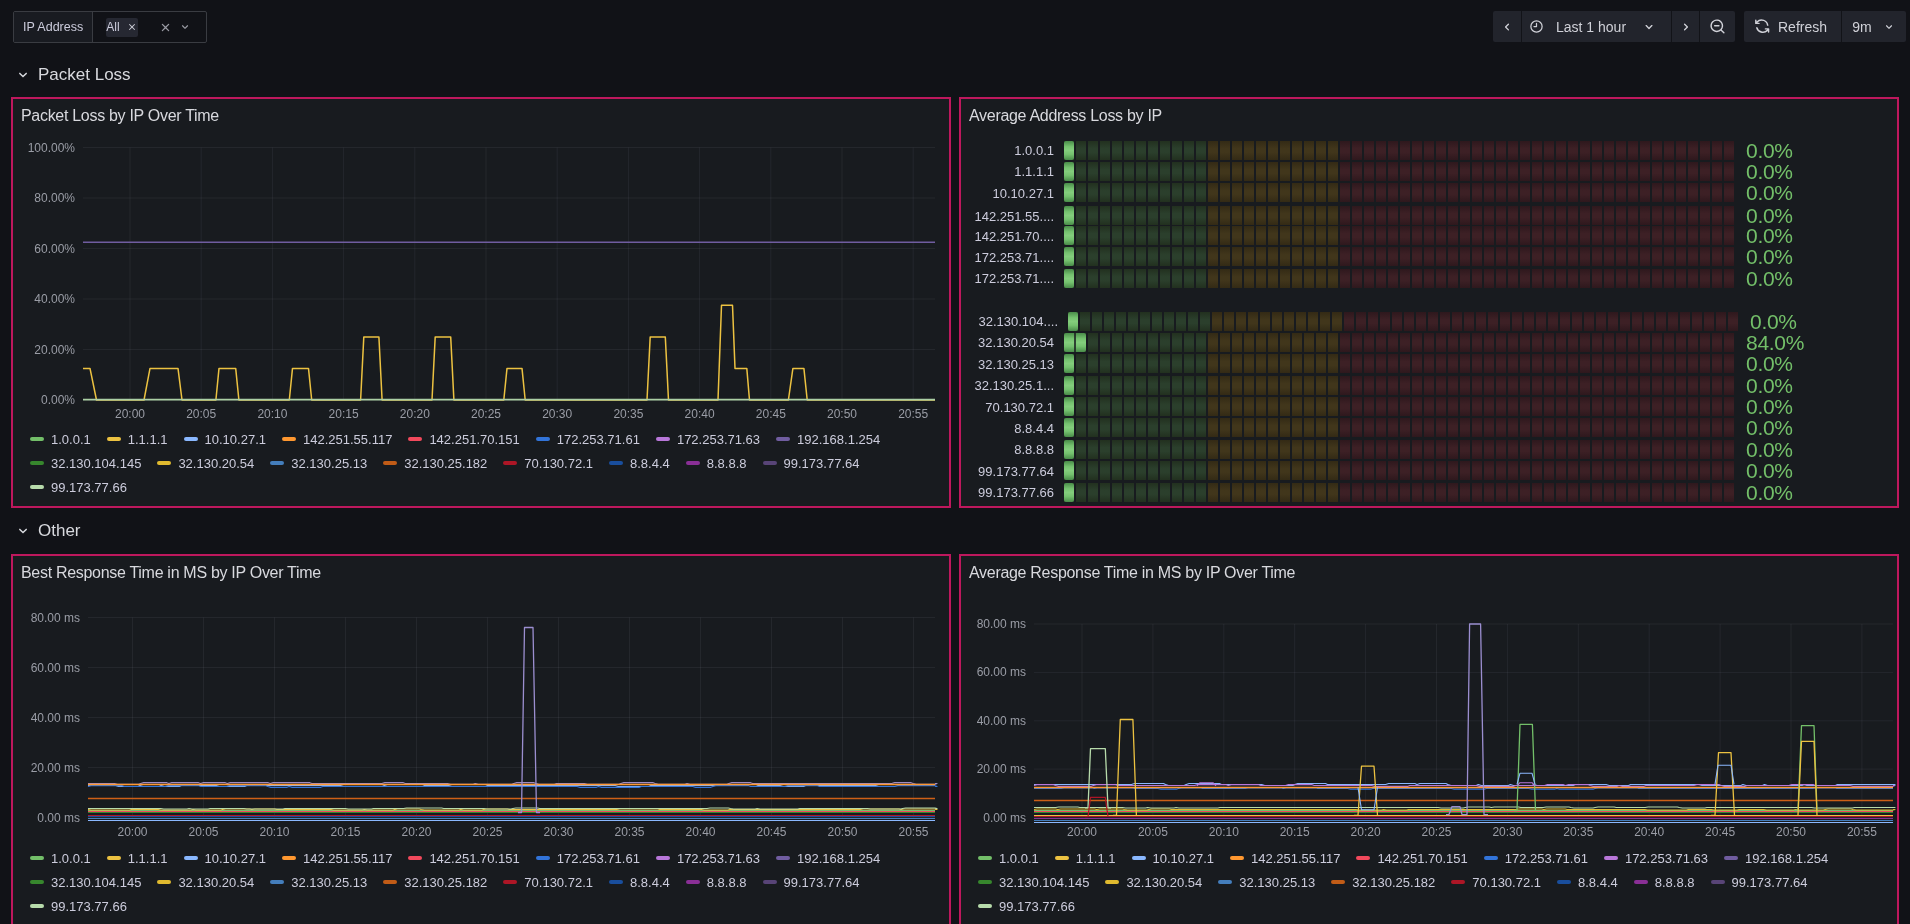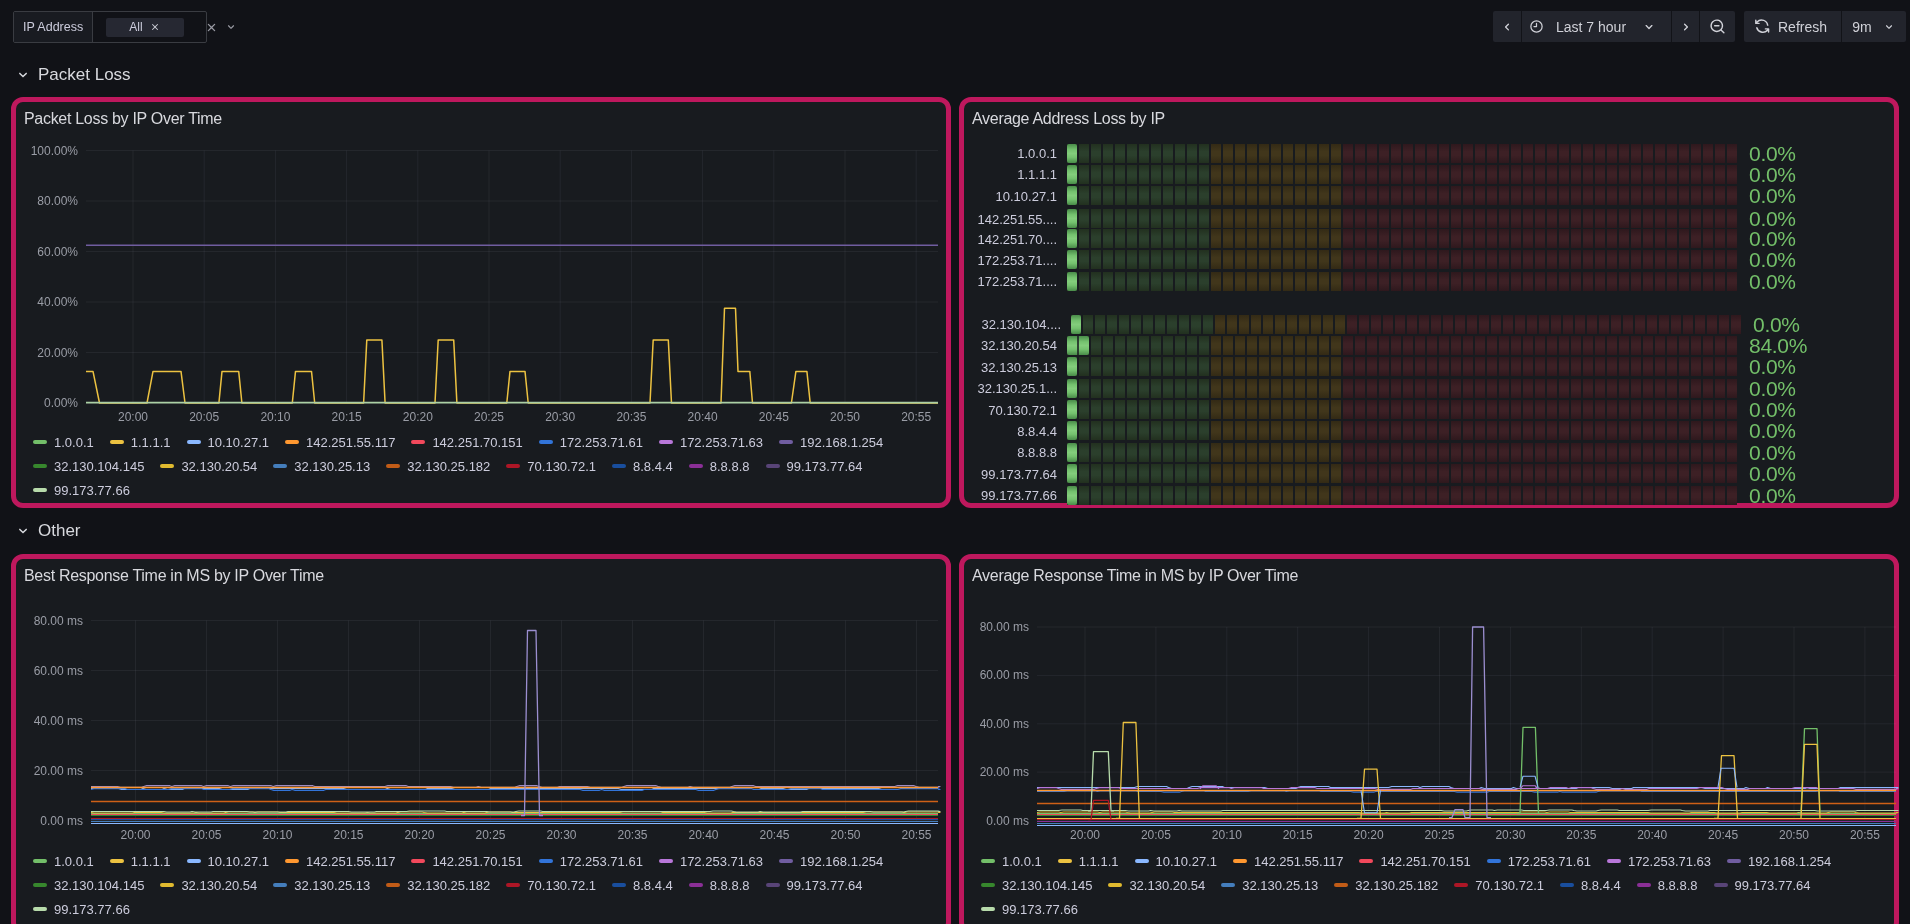--- a/index.html
+++ b/index.html
@@ -22,7 +22,7 @@
 <div style="position:absolute;left:13px;top:11px;height:32px;display:flex;border:1px solid #3a3c42;border-radius:2px">
   <div style="background:#191b21;border-right:1px solid #3a3c42;display:flex;align-items:center;padding:0 9px;font-size:12.5px;color:#ccccdc">IP Address</div>
   <div style="display:flex;align-items:center;width:113px;padding-left:13px">
-    <span style="background:#262832;border-radius:2px;height:19px;display:flex;align-items:center;padding:0 23px;font-size:12px;color:#ccccdc;gap:6px">All <svg width="12" height="12" viewBox="0 0 24 24" style="display:block">
+    <span style="background:#262832;border-radius:2px;height:19px;display:flex;align-items:center;padding:0 0;font-size:12px;color:#ccccdc;gap:6px">All <svg width="12" height="12" viewBox="0 0 24 24" style="display:block">
           <path d="M13.41,12l4.3-4.29a1,1,0,1,0-1.42-1.42L12,10.59,7.71,6.29A1,1,0,0,0,6.29,7.71L10.59,12l-4.3,4.29a1,1,0,0,0,0,1.42,1,1,0,0,0,1.42,0L12,13.41l4.29,4.3a1,1,0,0,0,1.42,0,1,1,0,0,0,0-1.42Z" fill="#c8c9d2"></path>
         </svg></span>
     <span style="margin-left:20px;display:flex">

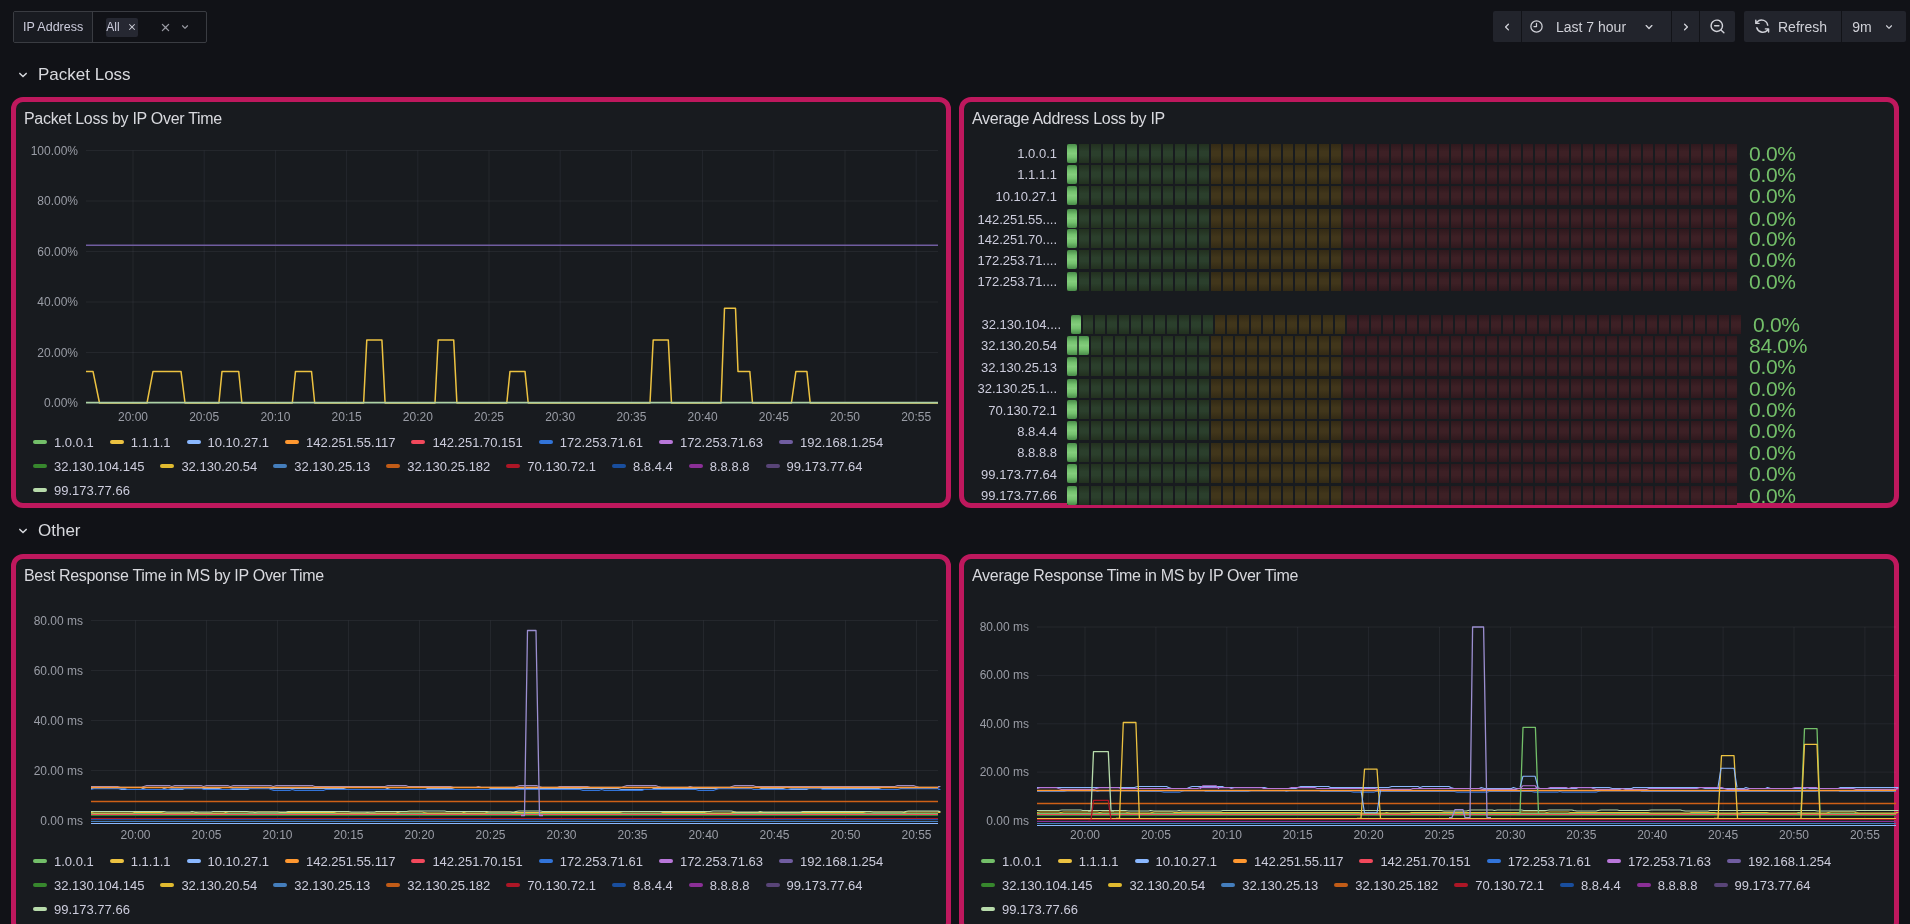--- a/index.html
+++ b/index.html
@@ -48,7 +48,7 @@
       <svg width="15" height="15" viewBox="0 0 24 24" style="display:block">
         <path d="M12,2A10,10,0,1,0,22,12,10,10,0,0,0,12,2Zm0,18a8,8,0,1,1,8-8A8,8,0,0,1,12,20ZM12,6a1,1,0,0,0-1,1v4H8a1,1,0,0,0,0,2h4a1,1,0,0,0,1-1V7A1,1,0,0,0,12,6Z" fill="#d0d1d8"></path>
       </svg>
-      <span style="margin-left:12px">Last 7 hour</span>
+      <span style="margin-left:12px">Last 1 hour</span>
       <span style="margin-left:15px;display:flex">
         <svg width="16" height="16" viewBox="0 0 24 24" style="display:block">
           <path d="M17,9.17a1,1,0,0,0-1.41,0L12,12.71,8.46,9.17a1,1,0,0,0-1.41,0,1,1,0,0,0,0,1.42l4.24,4.24a1,1,0,0,0,1.42,0L17,10.59A1,1,0,0,0,17,9.17Z" fill="#d0d1d8"></path>

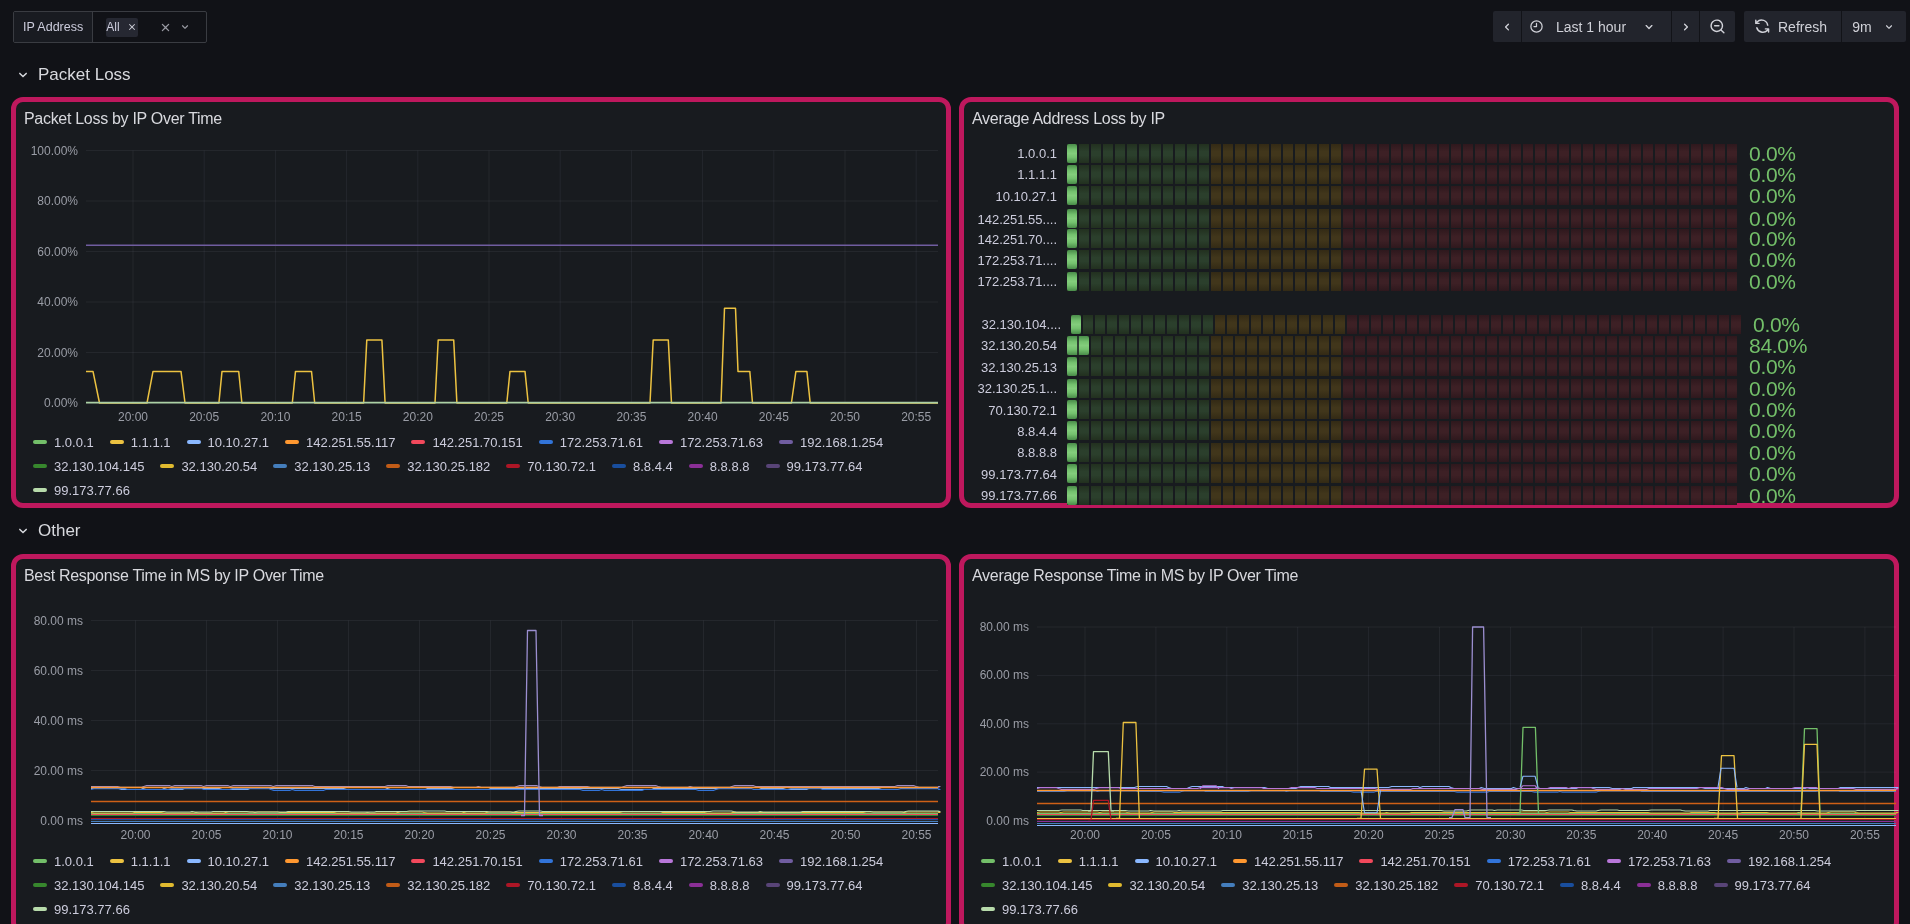--- a/index.html
+++ b/index.html
@@ -2,7 +2,7 @@
 <html><head><meta charset="utf-8"><style>
 * { margin:0; padding:0; box-sizing:border-box; }
 body { width:1910px; height:924px; background:#111217; font-family:"Liberation Sans",sans-serif; overflow:hidden; position:relative; }
-.panel { position:absolute; background:#181b1f; border:5px solid #be185d; border-radius:12px; }
+.panel { position:absolute; background:#181b1f; border:2px solid #be185d; border-radius:0; }
 .ptitle { position:absolute; left:8px; top:8px; font-size:16px; font-weight:500; color:#d8d9de; letter-spacing:-0.3px; }
 .sect { position:absolute; display:flex; align-items:center; gap:6px; color:#d8d9de; font-size:17px; font-weight:500; }
 .legend { position:absolute; left:17px; font-size:13px; color:#ccccdc; }

